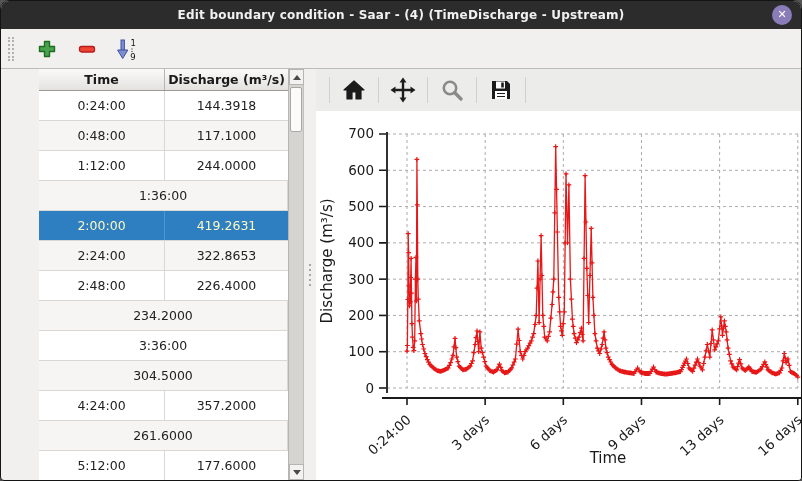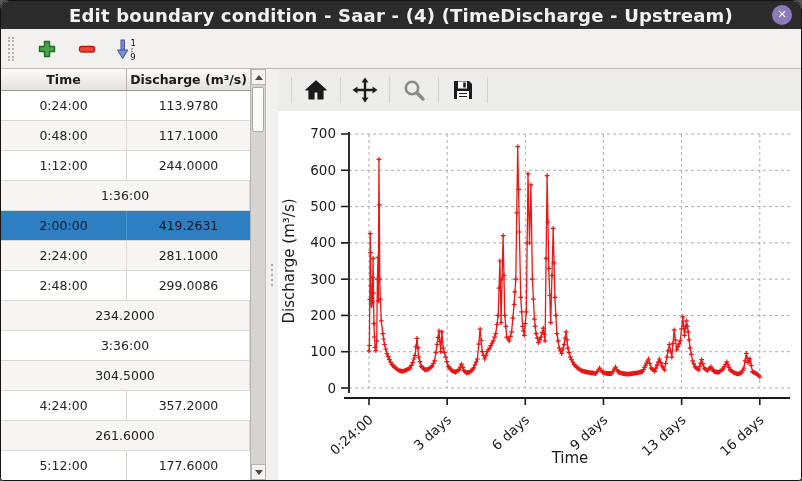--- a/index.html
+++ b/index.html
@@ -14,7 +14,7 @@
     height:28px; flex:0 0 28px; background:#2c2c2c; position:relative;
     display:flex; align-items:center; justify-content:center;
   }
-  .titlebar .title { color:#f1f1f1; font-size:18px; font-weight:bold; letter-spacing:.2px; }
+  .titlebar .title { color:#f1f1f1; font-size:12px; font-weight:bold; letter-spacing:.2px; }
   .close-btn {
     position:absolute; right:9px; top:4px; width:20px; height:20px; border-radius:50%;
     background:#8a7cb8; color:#ffffff; font-size:11px; line-height:20px; text-align:center;

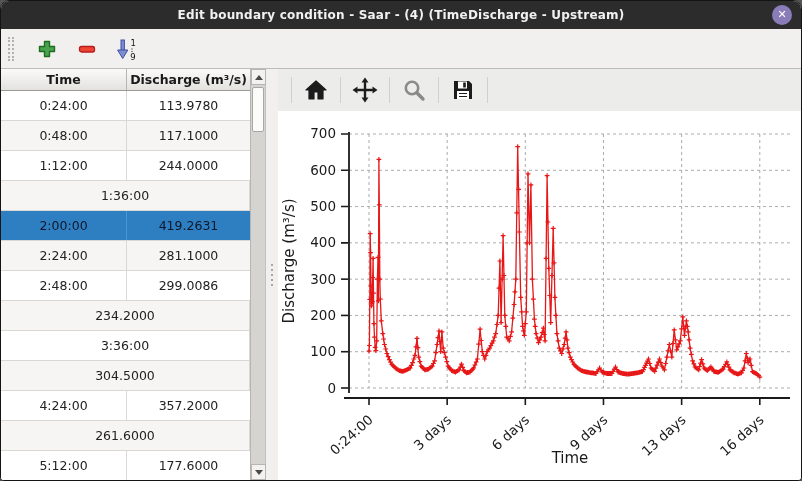--- a/index.html
+++ b/index.html
@@ -28,7 +28,7 @@
   .drag-handle { width:6px; height:24px; border-left:2px dotted #b3b1ae; border-right:2px dotted #b3b1ae; margin-right:6px; }
   .tb-btn { width:26px; height:26px; display:flex; align-items:center; justify-content:center; }
   
-  .content { flex:1; display:flex; min-height:0; }
+  .content { flex:1; display:flex; min-height:0;padding-left:38px; }
   
   .table-panel { width:250px; flex:0 0 250px; background:#ffffff; border-right:1px solid #b7b5b2; display:flex; flex-direction:column; overflow:hidden; }
   .thead { display:flex; height:22px; flex:0 0 22px; background:linear-gradient(#fbfaf9,#e4e2df); border-bottom:1px solid #9b9996; }

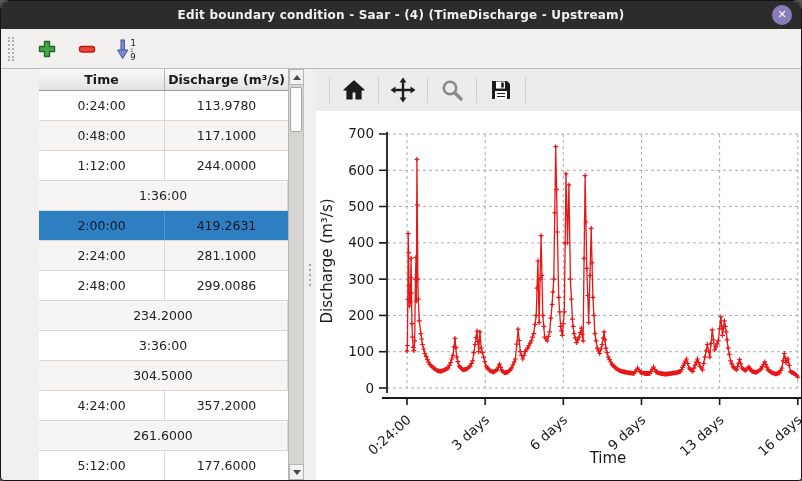--- a/index.html
+++ b/index.html
@@ -112,7 +112,7 @@
       <div class="tbody" id="tbody">
           <div class="trow">
             <div class="td">0:24:00</div>
-            <div class="td">113.9780</div>
+            <div class="td">144.3918</div>
           </div>
           <div class="trow">
             <div class="td">0:48:00</div>

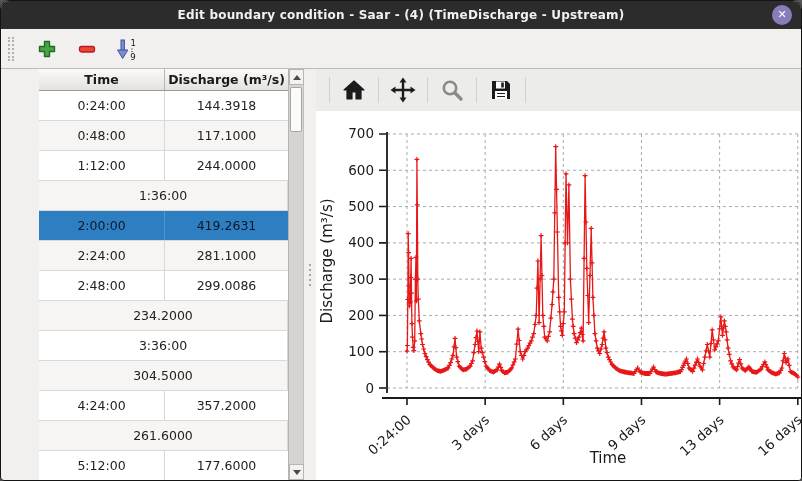--- a/index.html
+++ b/index.html
@@ -41,7 +41,7 @@
   .td:first-child { width:126px; border-right:1px solid #dad8d5; }
   .td:last-child { flex:1; }
   .trow.selected, .trow.selected:nth-child(even) { background:#2e7fc1; }
-  .trow.selected .td { color:#0f172a; }
+  .trow.selected .td { color:#fef9c3; }
   .trow.selected .td:first-child { border-right-color:#4a97d4; }
   
   .v-scrollbar { width:15px; flex:0 0 15px; background:#d6d4d1; border-right:1px solid #c2c0bd; position:relative; }

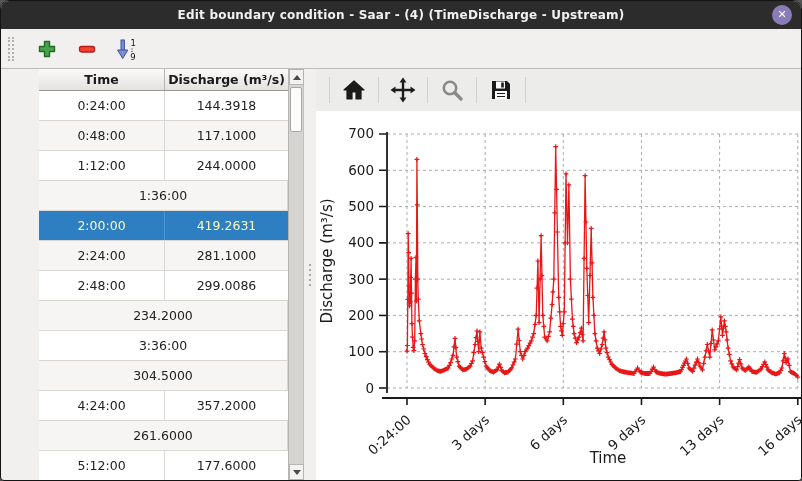--- a/index.html
+++ b/index.html
@@ -131,7 +131,7 @@
           </div>
           <div class="trow">
             <div class="td">2:24:00</div>
-            <div class="td">281.1000</div>
+            <div class="td">322.8653</div>
           </div>
           <div class="trow">
             <div class="td">2:48:00</div>

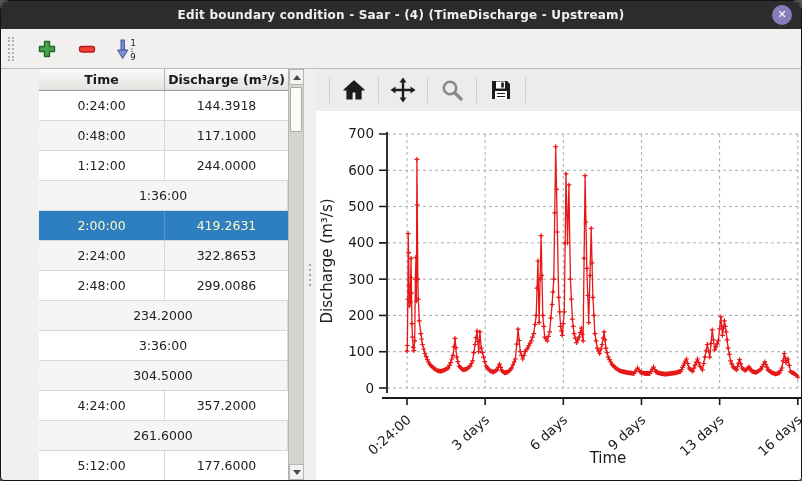--- a/index.html
+++ b/index.html
@@ -135,7 +135,7 @@
           </div>
           <div class="trow">
             <div class="td">2:48:00</div>
-            <div class="td">299.0086</div>
+            <div class="td">226.4000</div>
           </div>
           <div class="trow">
             <div class="td">234.2000</div>

